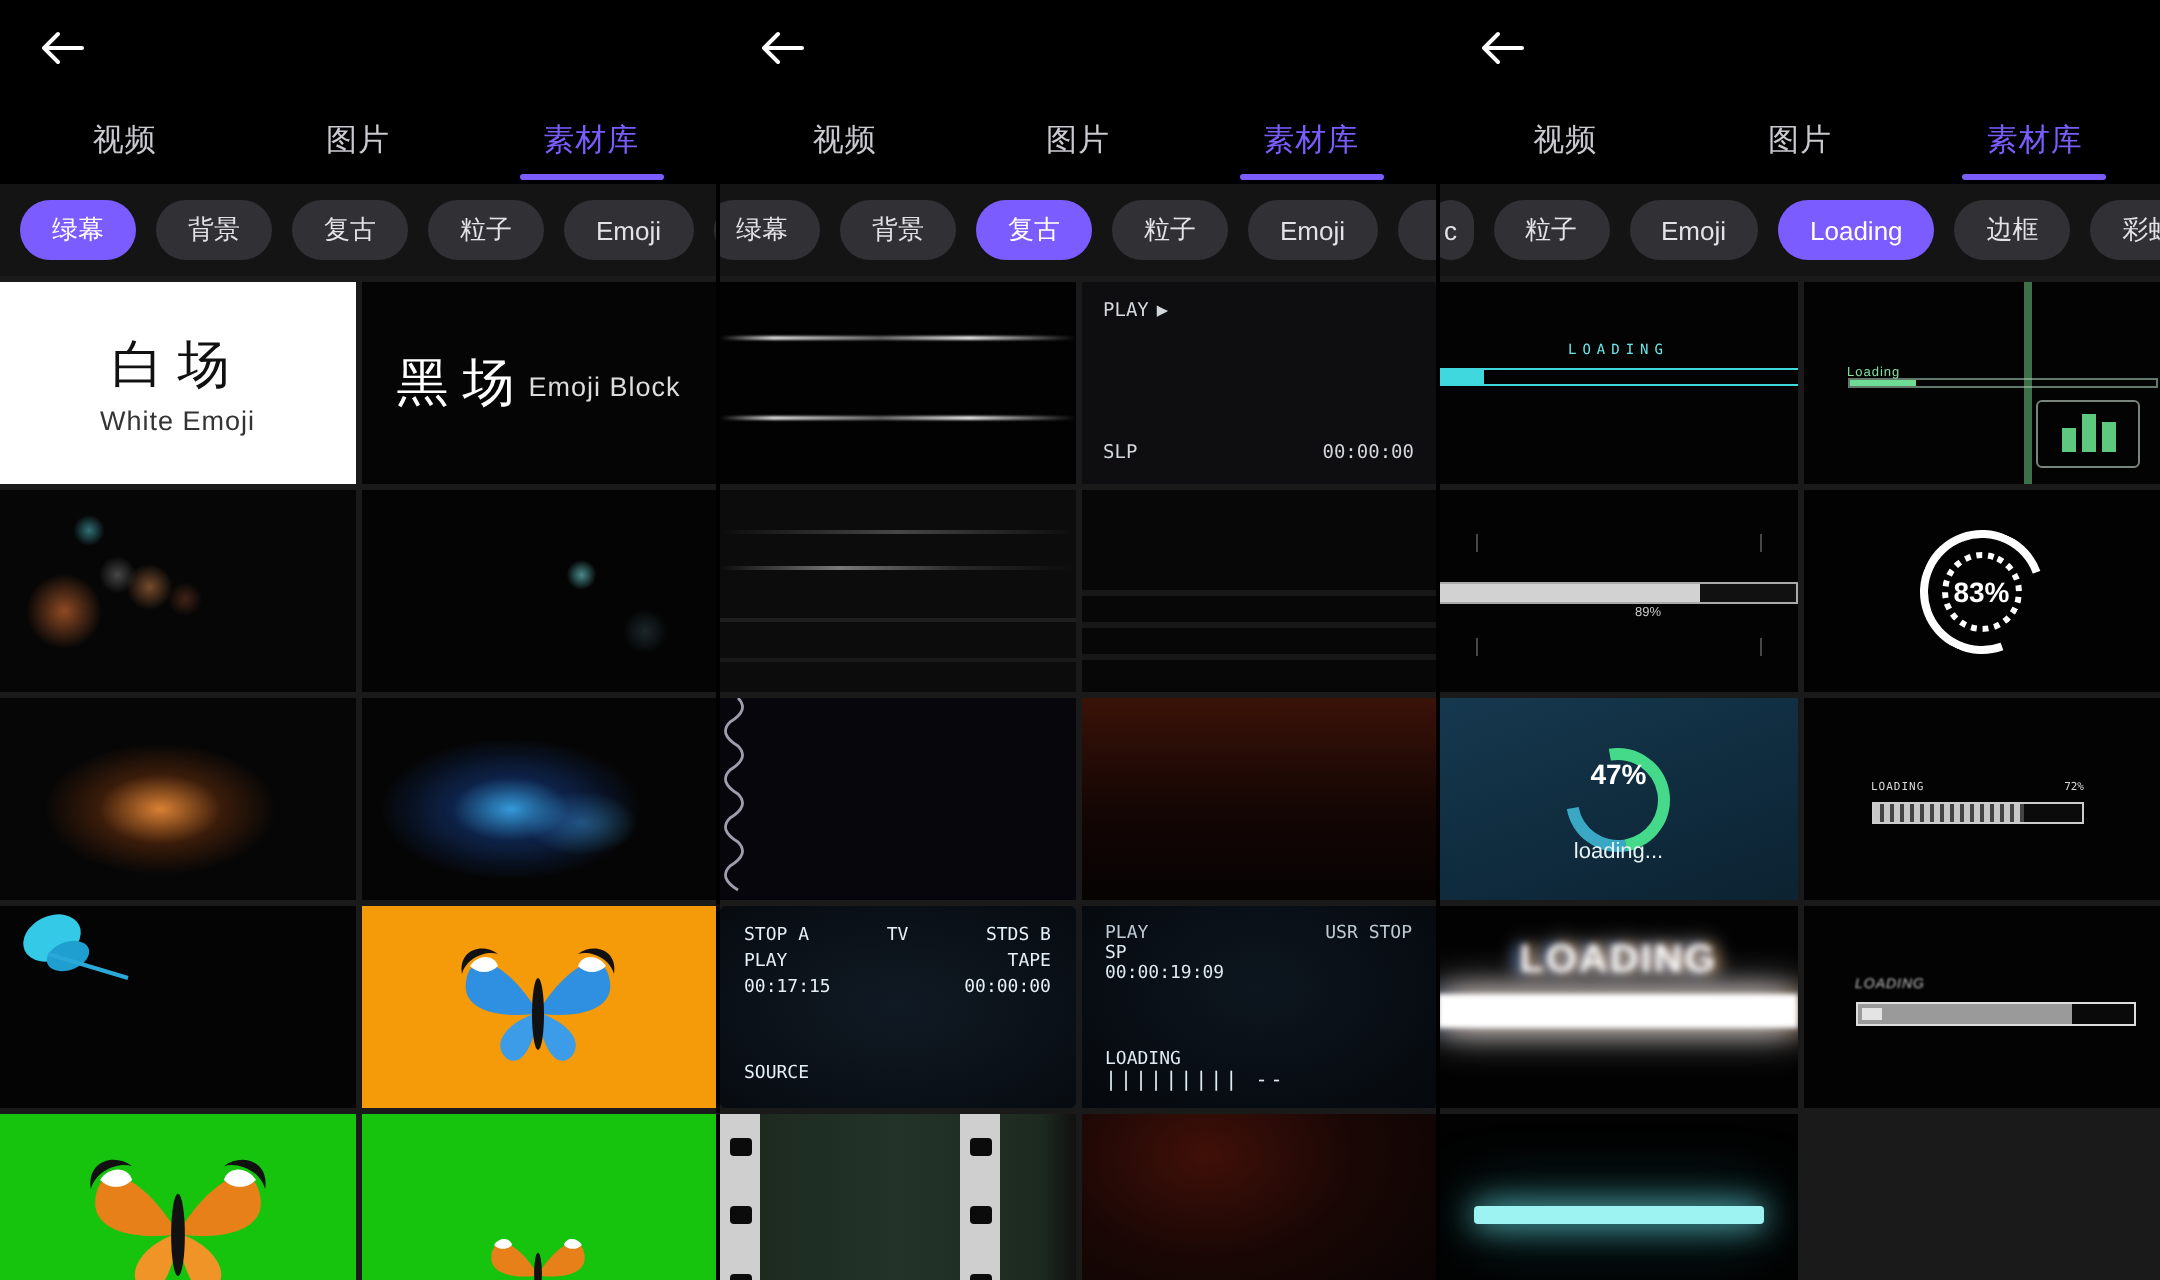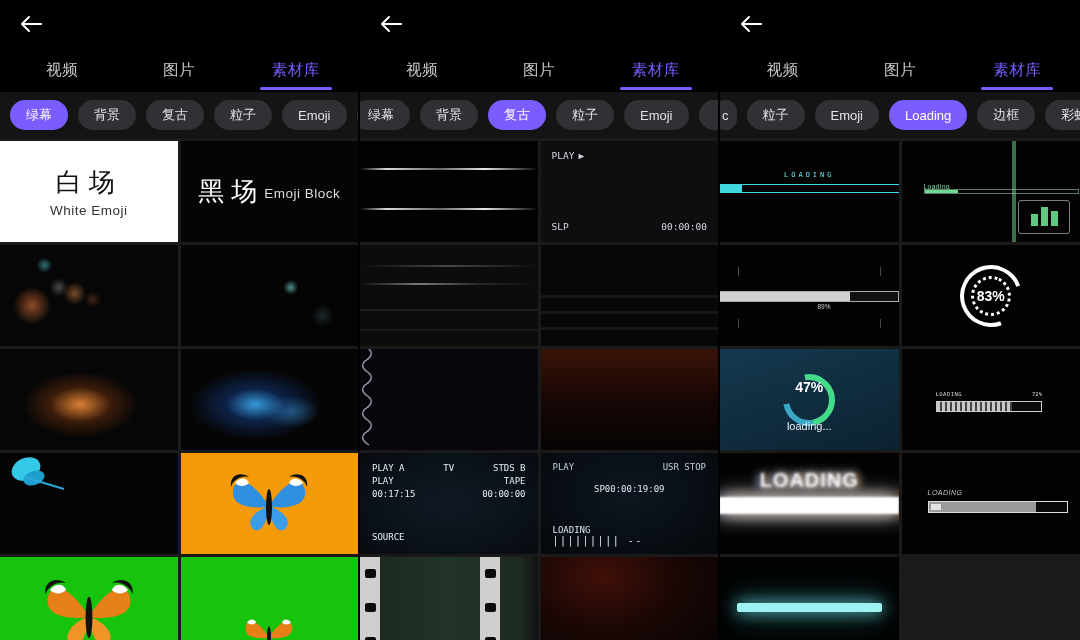--- a/index.html
+++ b/index.html
@@ -421,7 +421,7 @@
       <div class="cell t-red"></div>
       <div class="cell t-tape">
         <div class="row">
-          <span>PLAY A</span>
+          <span>STOP A</span>
           <span class="mid">TV</span>
           <span>STDS B</span>
         </div>

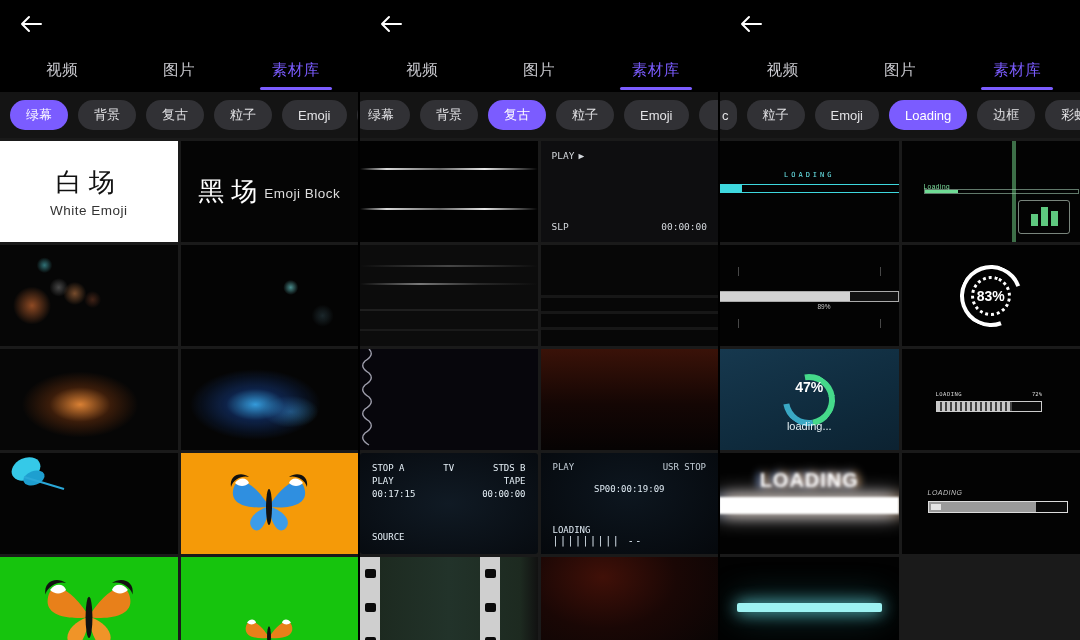--- a/index.html
+++ b/index.html
@@ -177,7 +177,7 @@
     font-size: 9px; padding: 9px 12px;
   }
   .t-tape2 .top { display:flex; justify-content:space-between; opacity:.85; }
-  .t-tape2 .sp  { display:flex; justify-content:center; margin-top:12px; }
+  .t-tape2 .sp  { display:flex; justify-content:center; margin-top:0;flex-direction:column; }
   .t-tape2 .vol { position:absolute; left:12px; bottom:8px; }
   .t-tape2 .bars { letter-spacing:1.5px; font-size:10px; }
 

